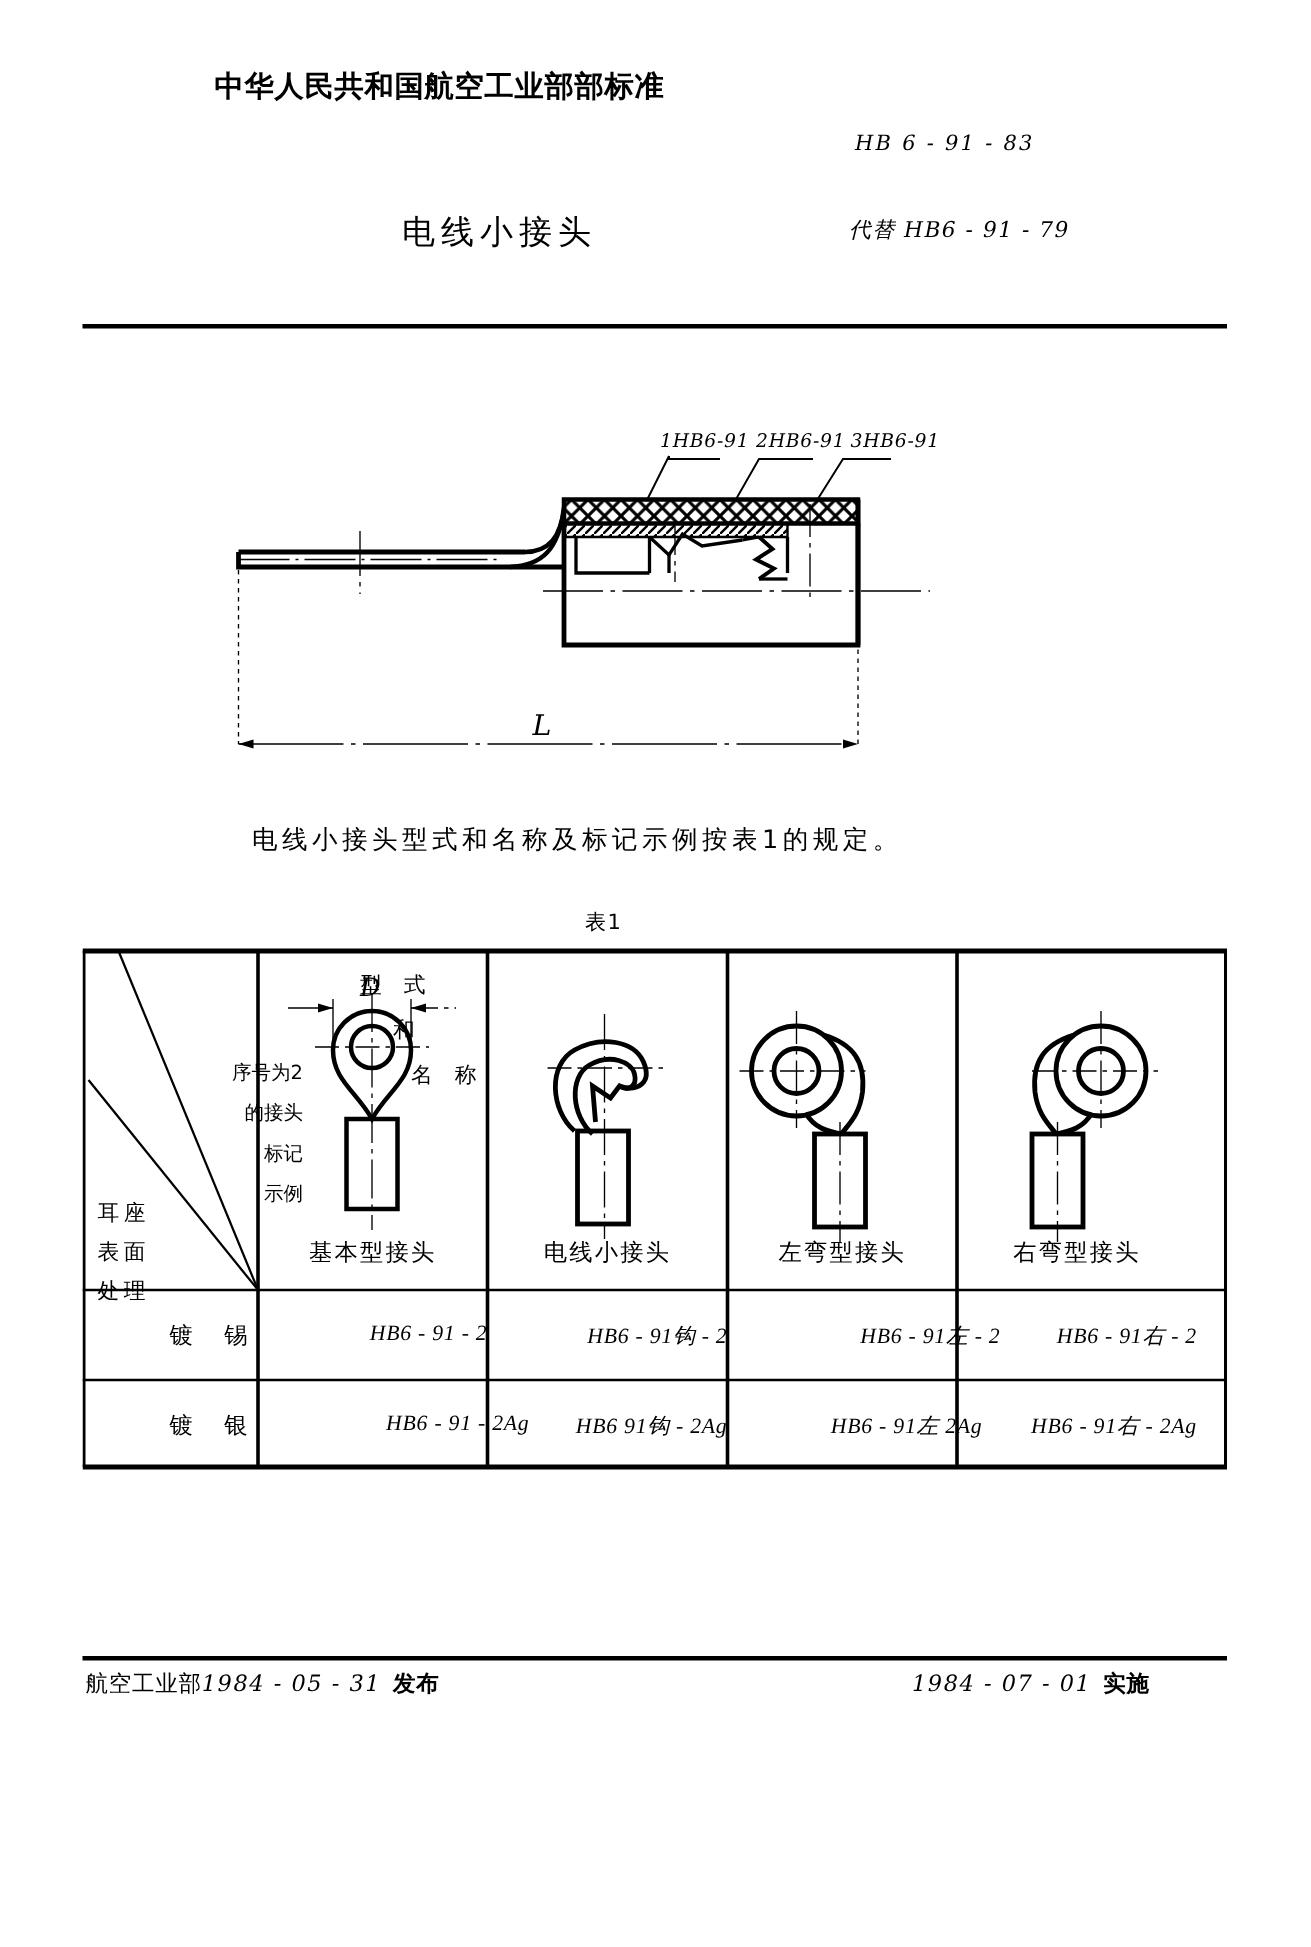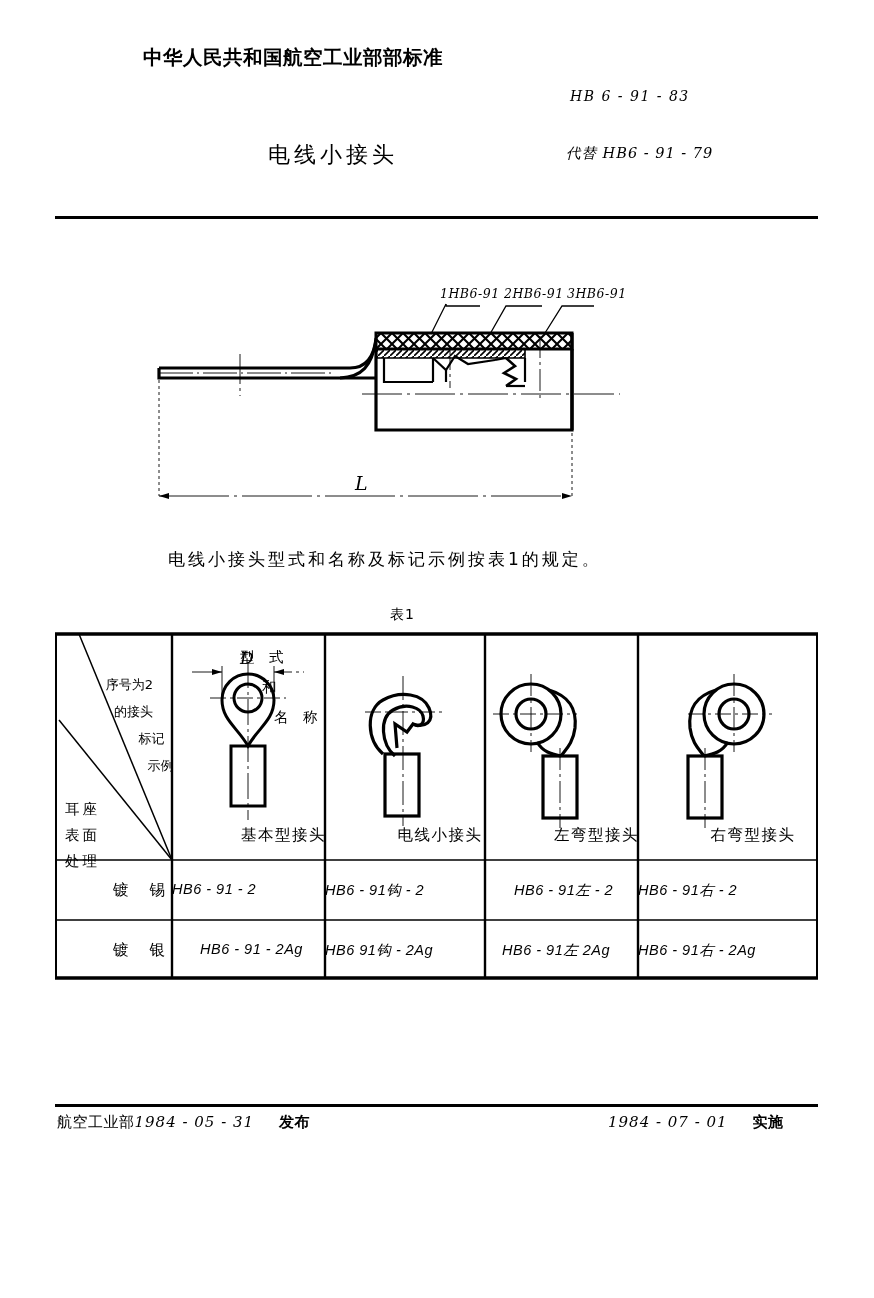--- a/index.html
+++ b/index.html
@@ -133,11 +133,11 @@
   .hdr-marking {
     position: absolute;
     left: 2px;
-    top: 39px;
+    top: 70px;
     width: 145px;
     font-size: 13px;
     line-height: 27px;
-    text-align: center;
+    text-align: right;
   }
   .hdr-marking div { white-space: nowrap; }
   .hdr-marking .l1 { padding-left: 0px; }

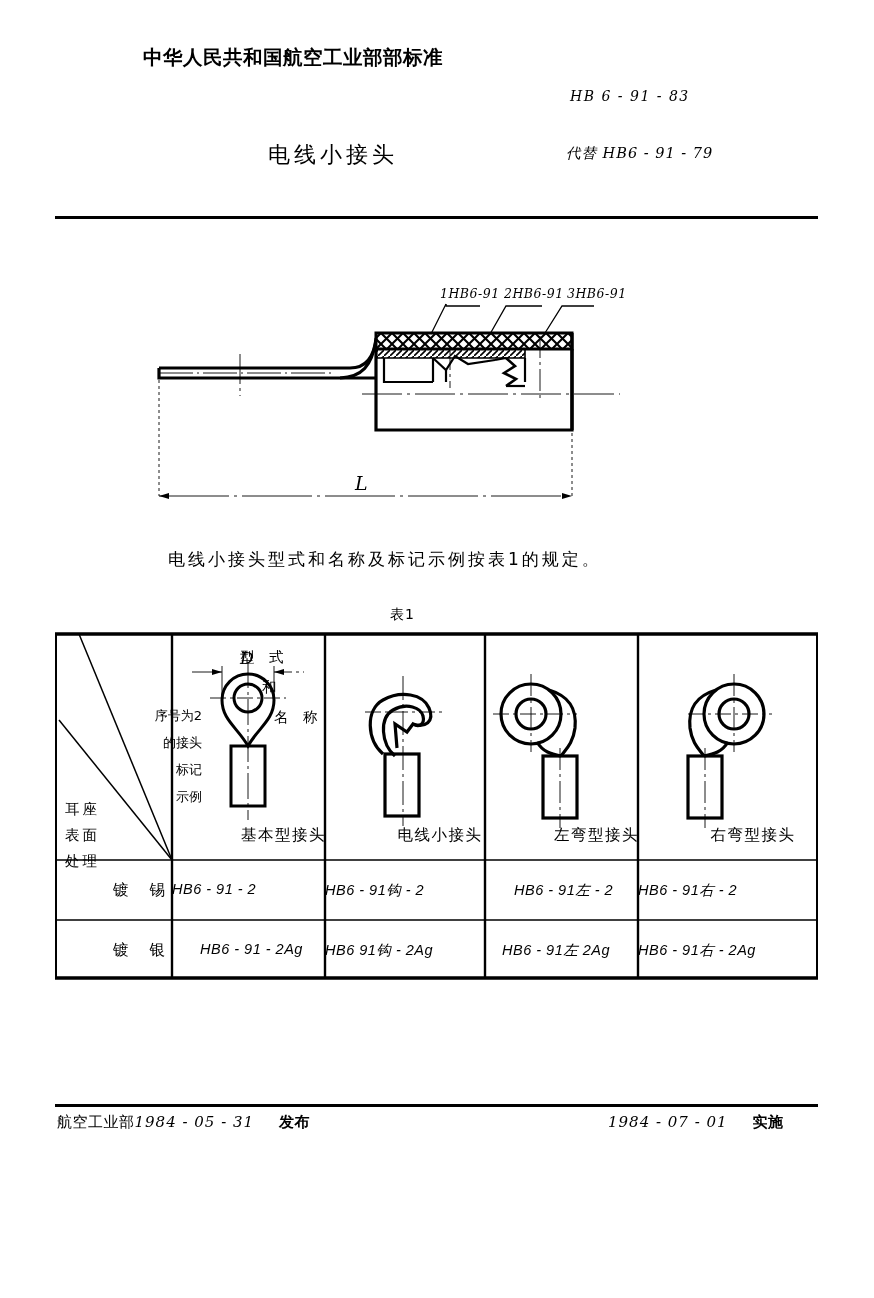--- a/index.html
+++ b/index.html
@@ -162,7 +162,6 @@
     letter-spacing: 1.5px;
     text-align: center;
     white-space: nowrap;
-    padding-left: 35px;
   }
   .cell-text {
     position: absolute;

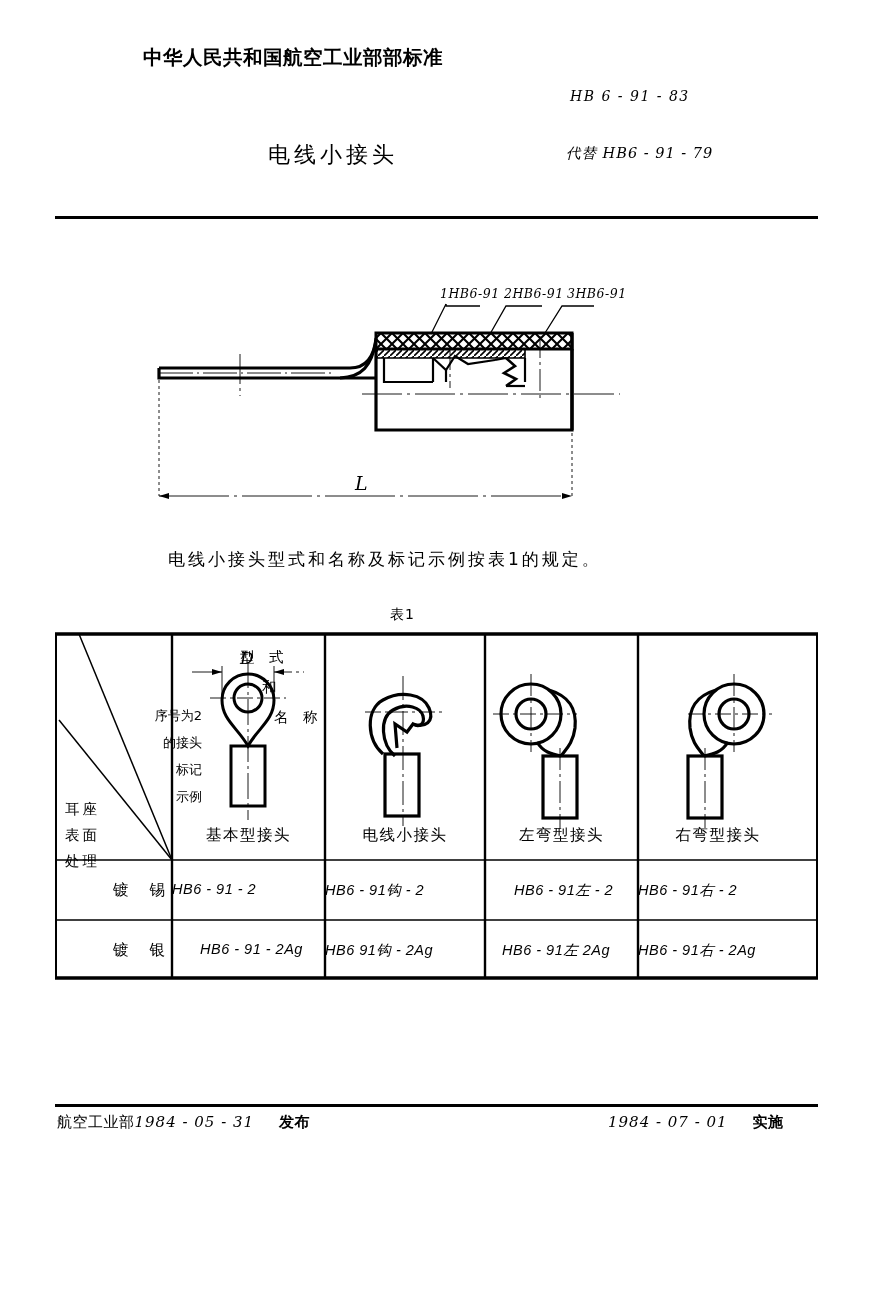--- a/index.html
+++ b/index.html
@@ -167,9 +167,9 @@
     position: absolute;
     font-size: 14.5px;
     letter-spacing: 0.5px;
-    text-align: left;
-    white-space: nowrap;
-    font-family: Liberation Sans, sans-serif;
+    text-align: right;
+    white-space: nowrap;
+    font-family: Liberation Serif, serif;
     font-style: italic;
   }
   .row-head {

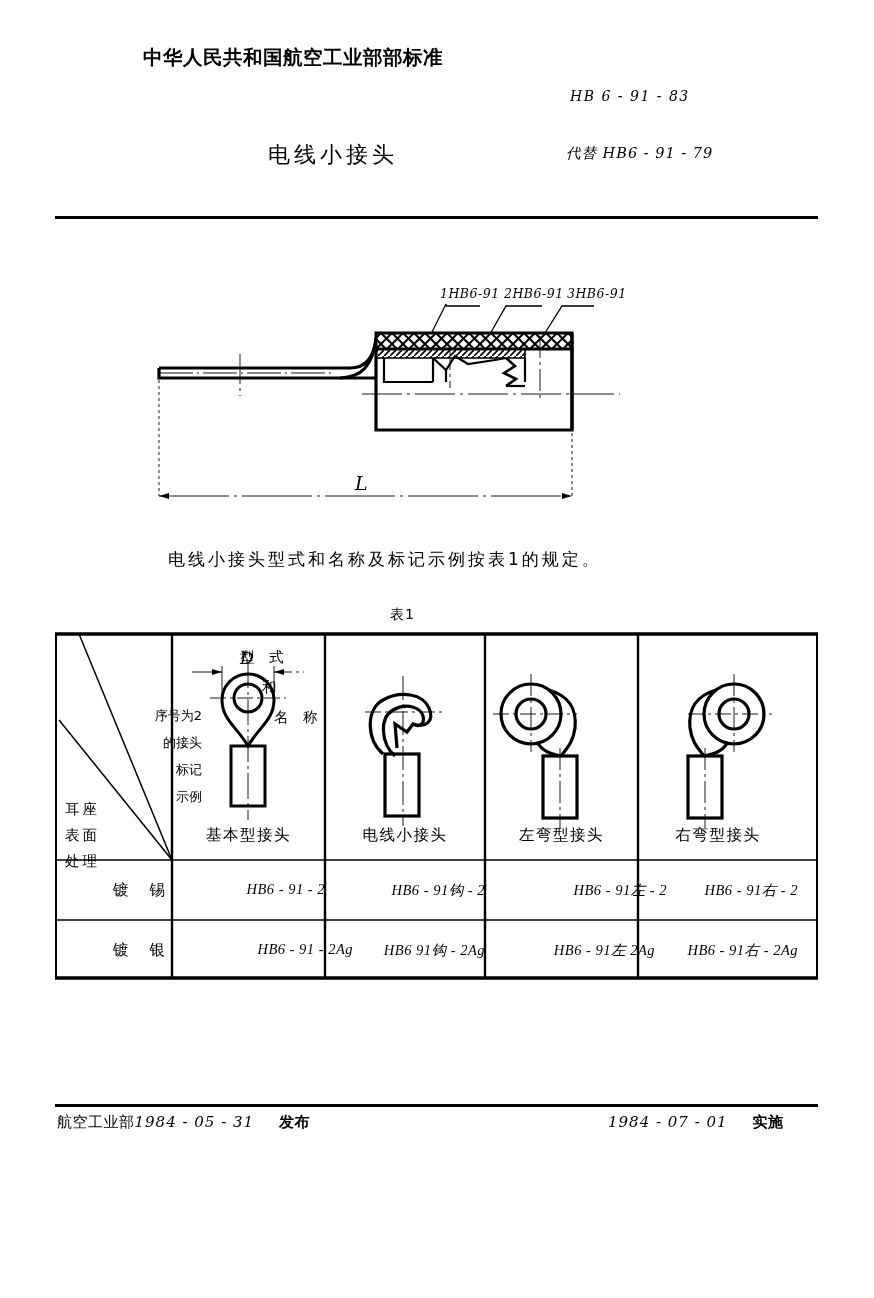--- a/index.html
+++ b/index.html
@@ -207,7 +207,7 @@
     font-style: italic;
     letter-spacing: 1px;
   }
-  .foot-left .word, .foot-right .word { font-weight: bold; margin-left: 25px; }
+  .foot-left .word, .foot-right .word { font-weight: bold; margin-left: 8px; }
 </style>
 </head>
 <body>

